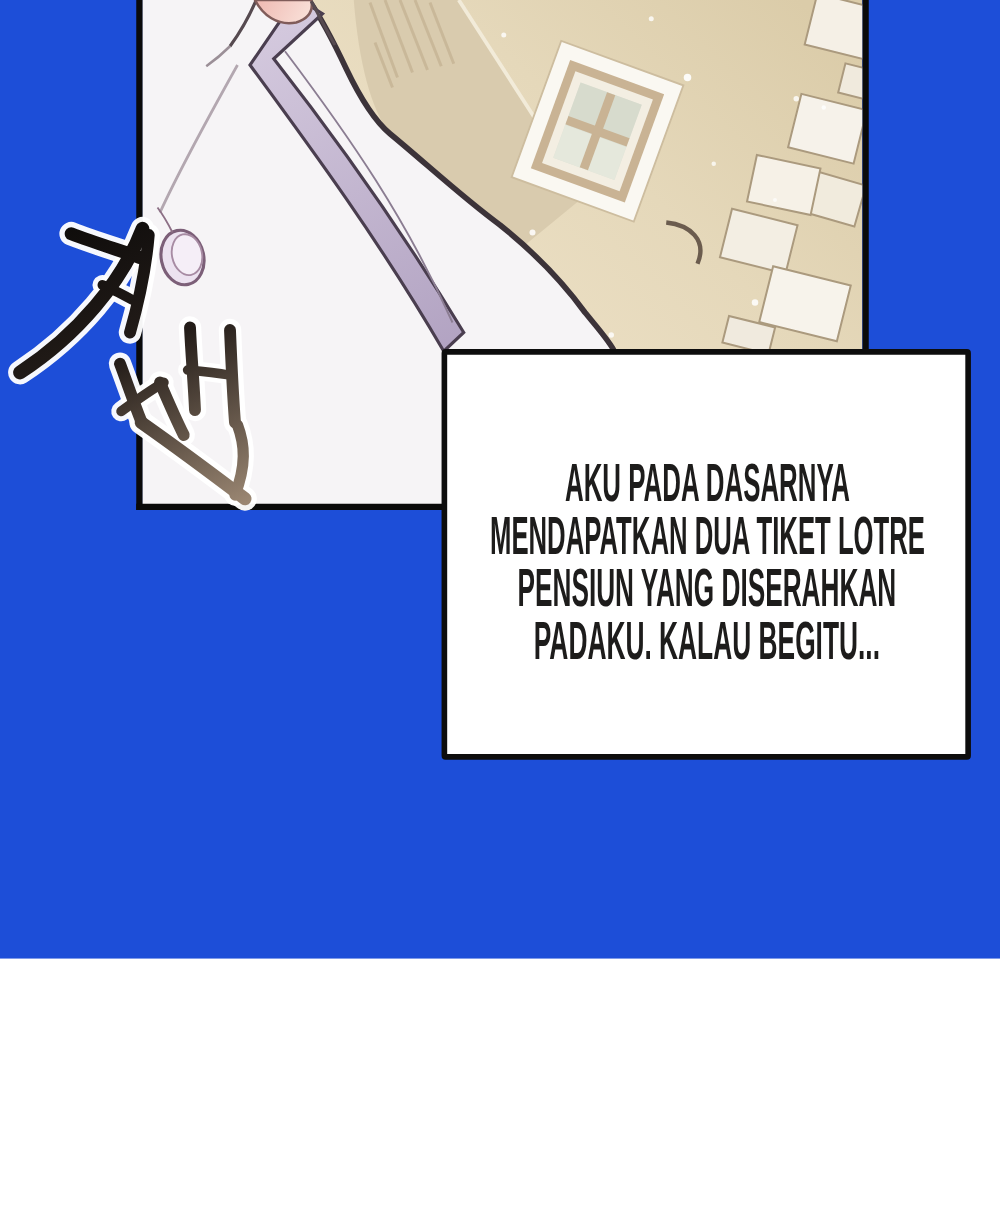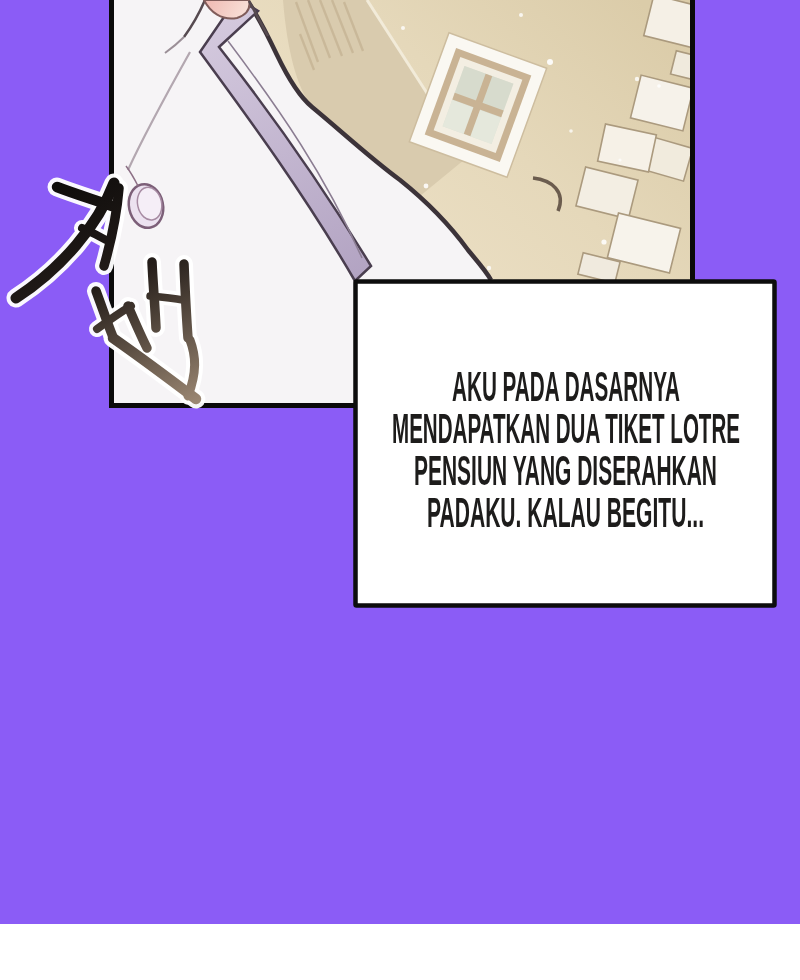--- a/index.html
+++ b/index.html
@@ -3,7 +3,7 @@
 <meta charset="utf-8">
 <style>
   html,body{margin:0;padding:0;background:#ffffff;}
-  .stage{position:relative;width:800px;height:924px;background:#8b5cf6;overflow:hidden;
+  .stage{position:relative;width:800px;height:767px;background:#1d4ed8;overflow:hidden;
          font-family:"Liberation Sans",sans-serif;}
   svg{display:block;}
   .dlg{font-family:"Liberation Sans","DejaVu Sans",sans-serif;font-weight:bold;

